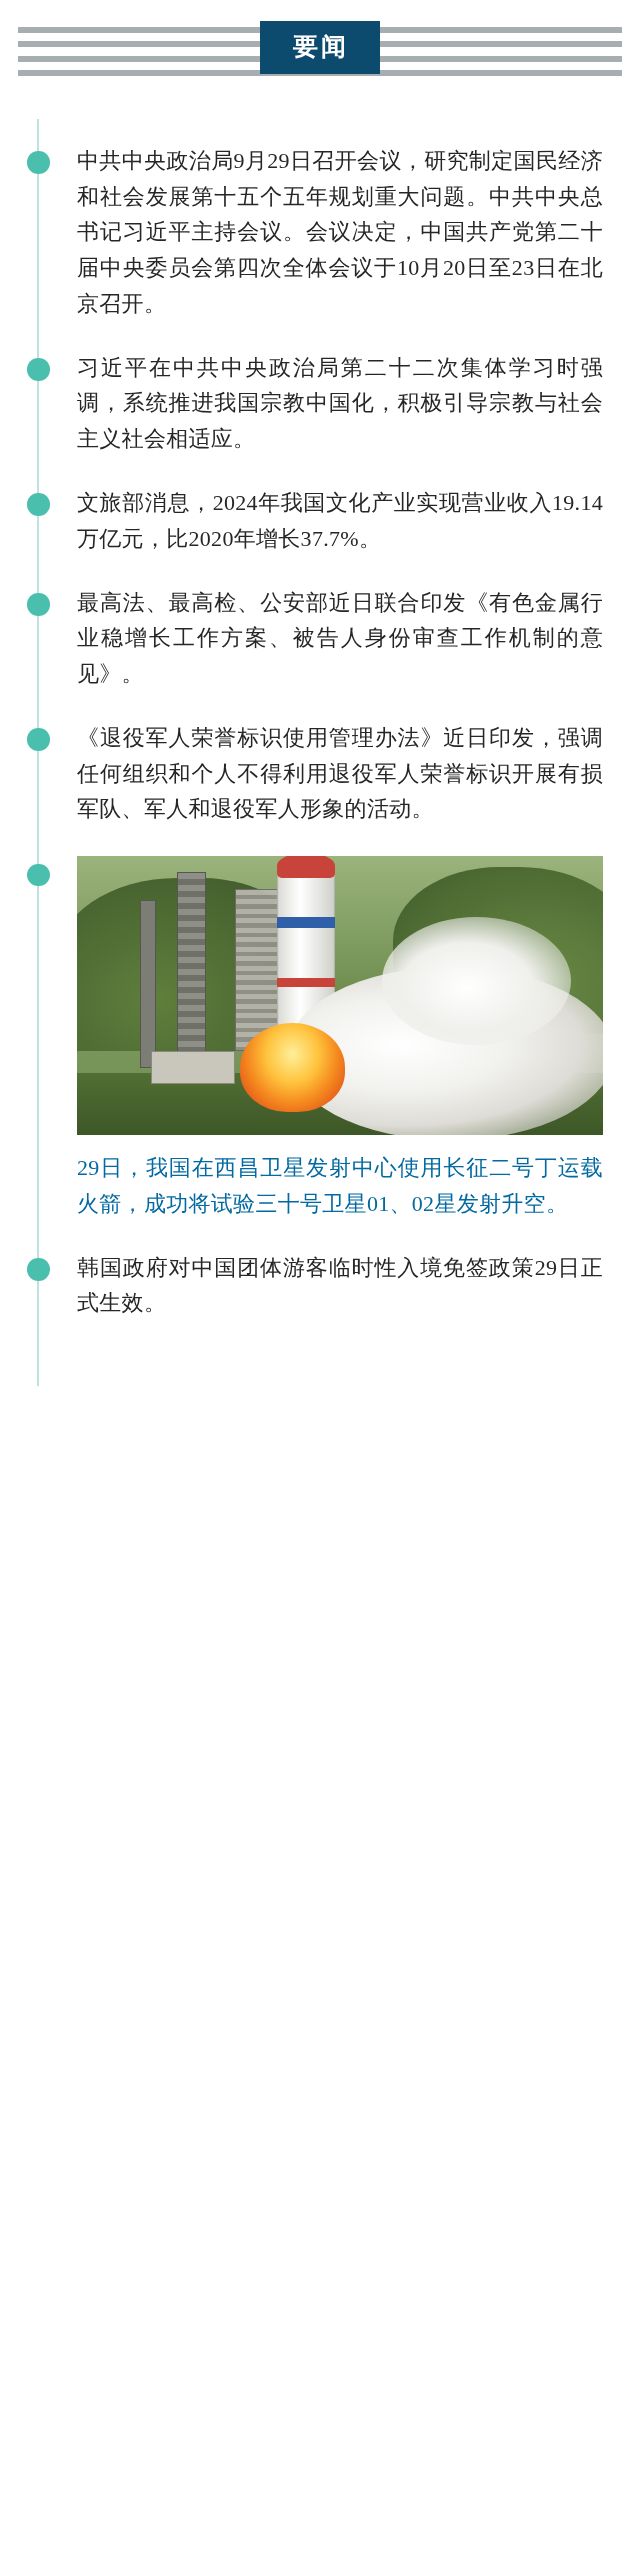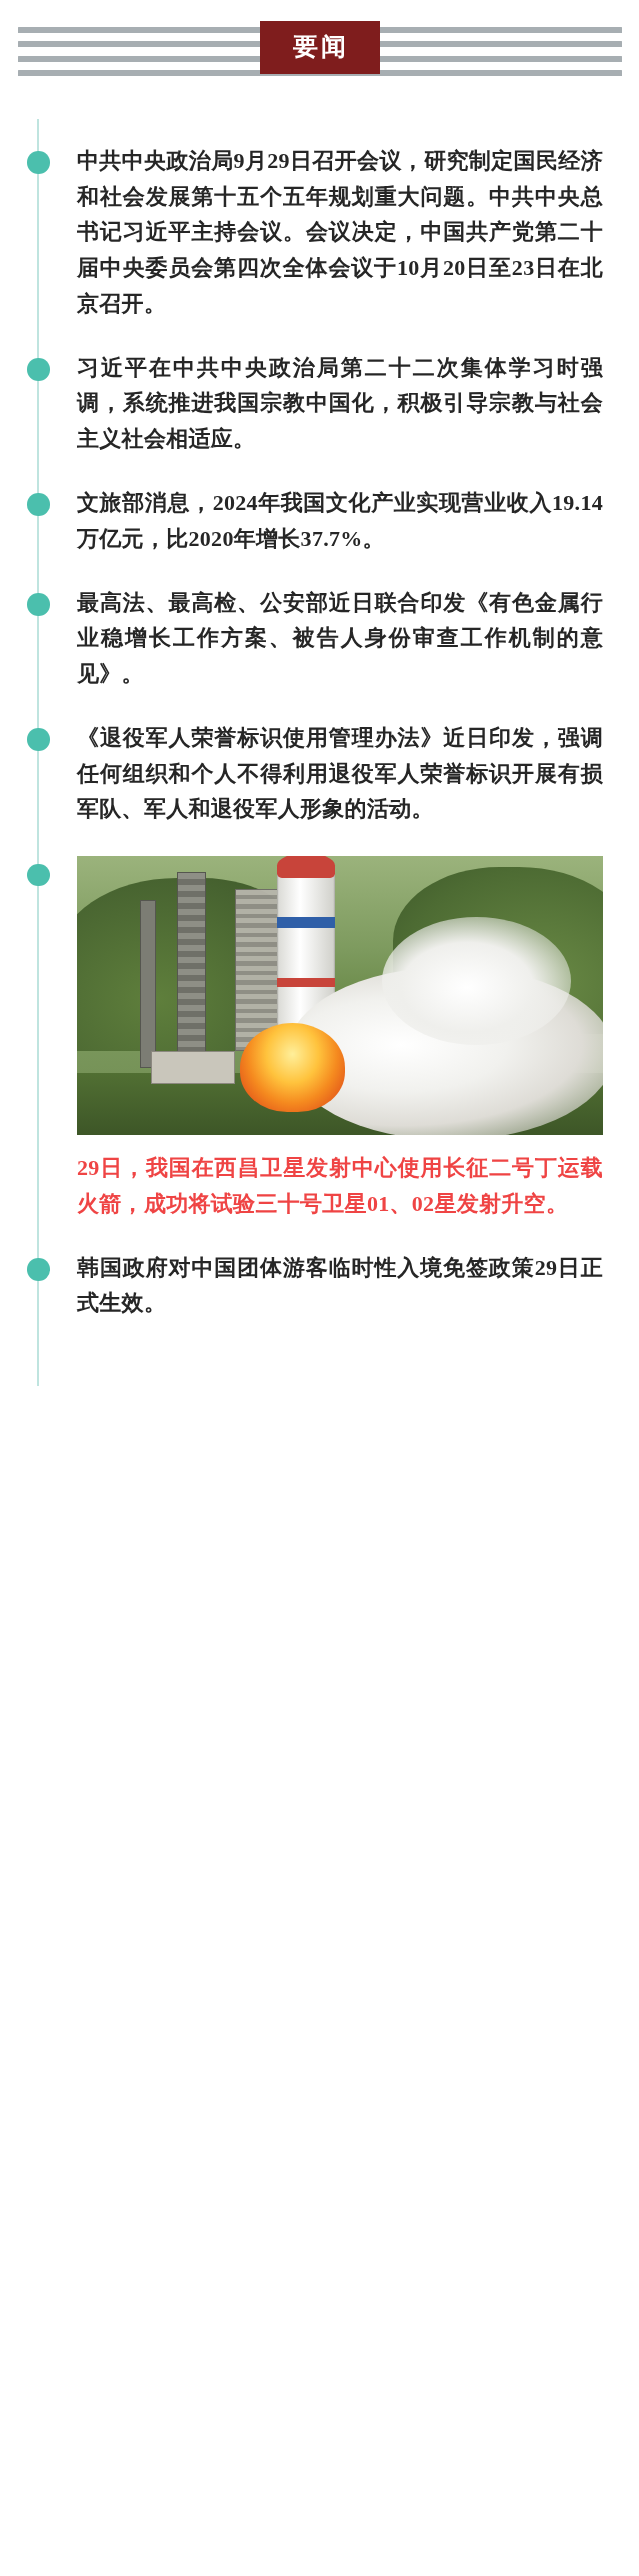--- a/index.html
+++ b/index.html
@@ -43,7 +43,7 @@
     left: 50%;
     top: 21.4px;
     transform: translateX(-50%);
-    background: #7f1d1d;
+    background: #0c4a6e;
     color: #ffffff;
     font-size: 25px;
     font-weight: bold;

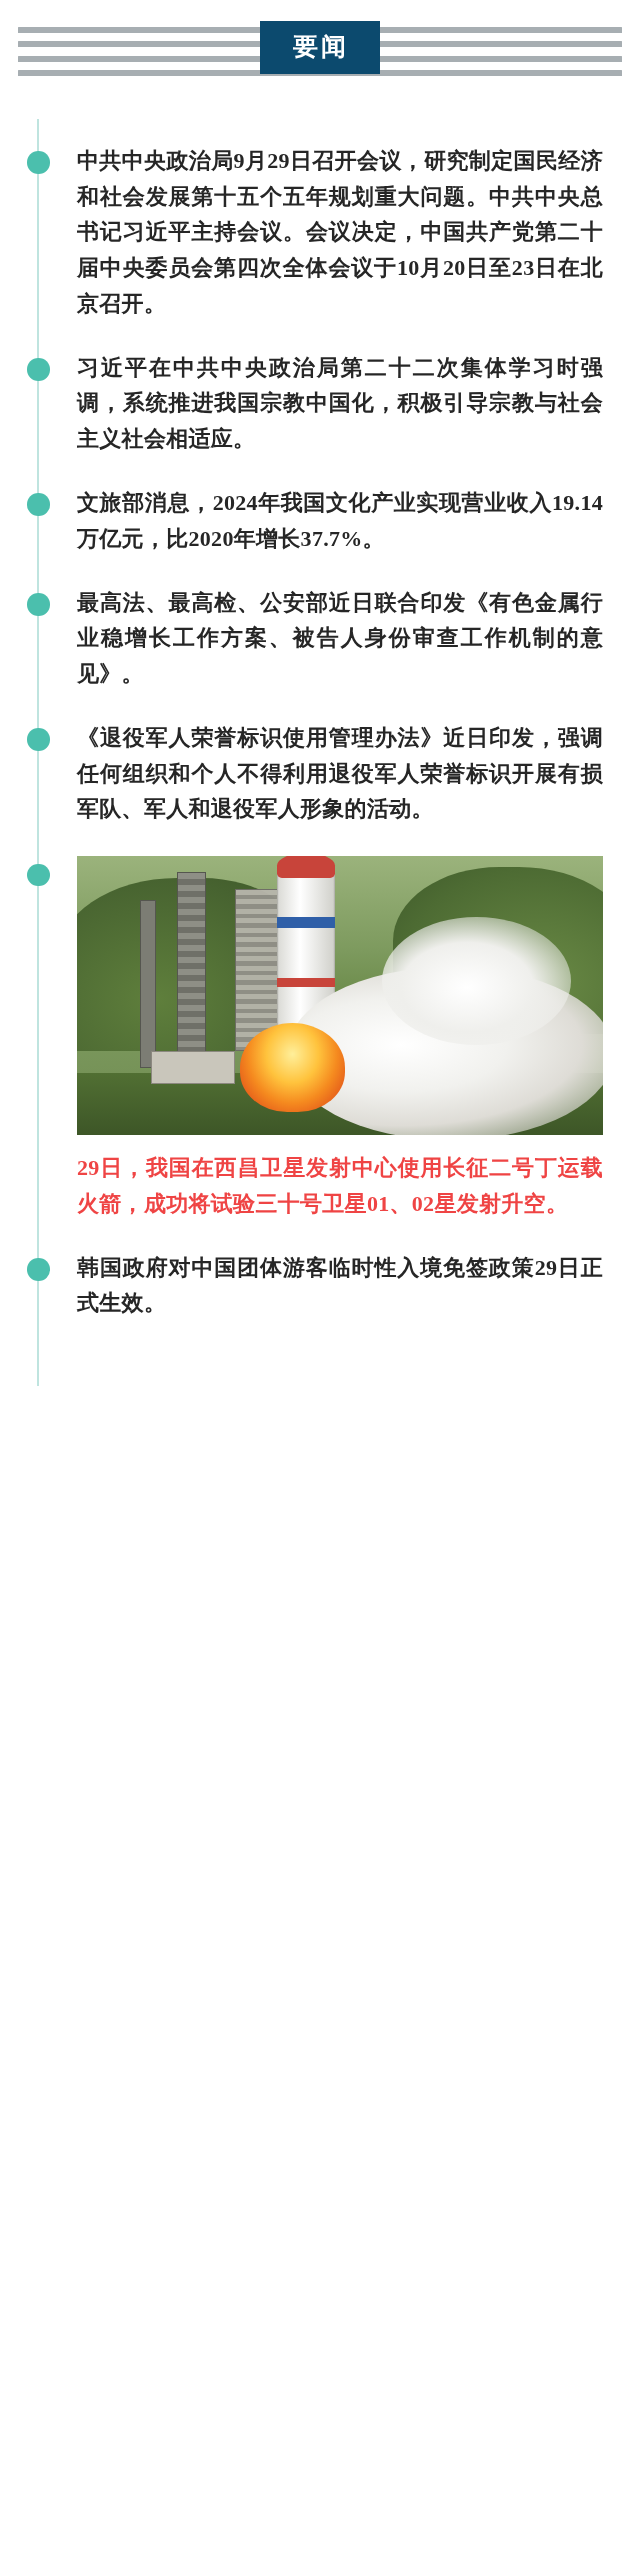--- a/index.html
+++ b/index.html
@@ -72,7 +72,6 @@
     align-items: flex-start;
     padding: 0 37px 0 0;
     margin-bottom: 28.5px;
-    font-weight: bold;
   }
   .bullet-col {
     position: relative;

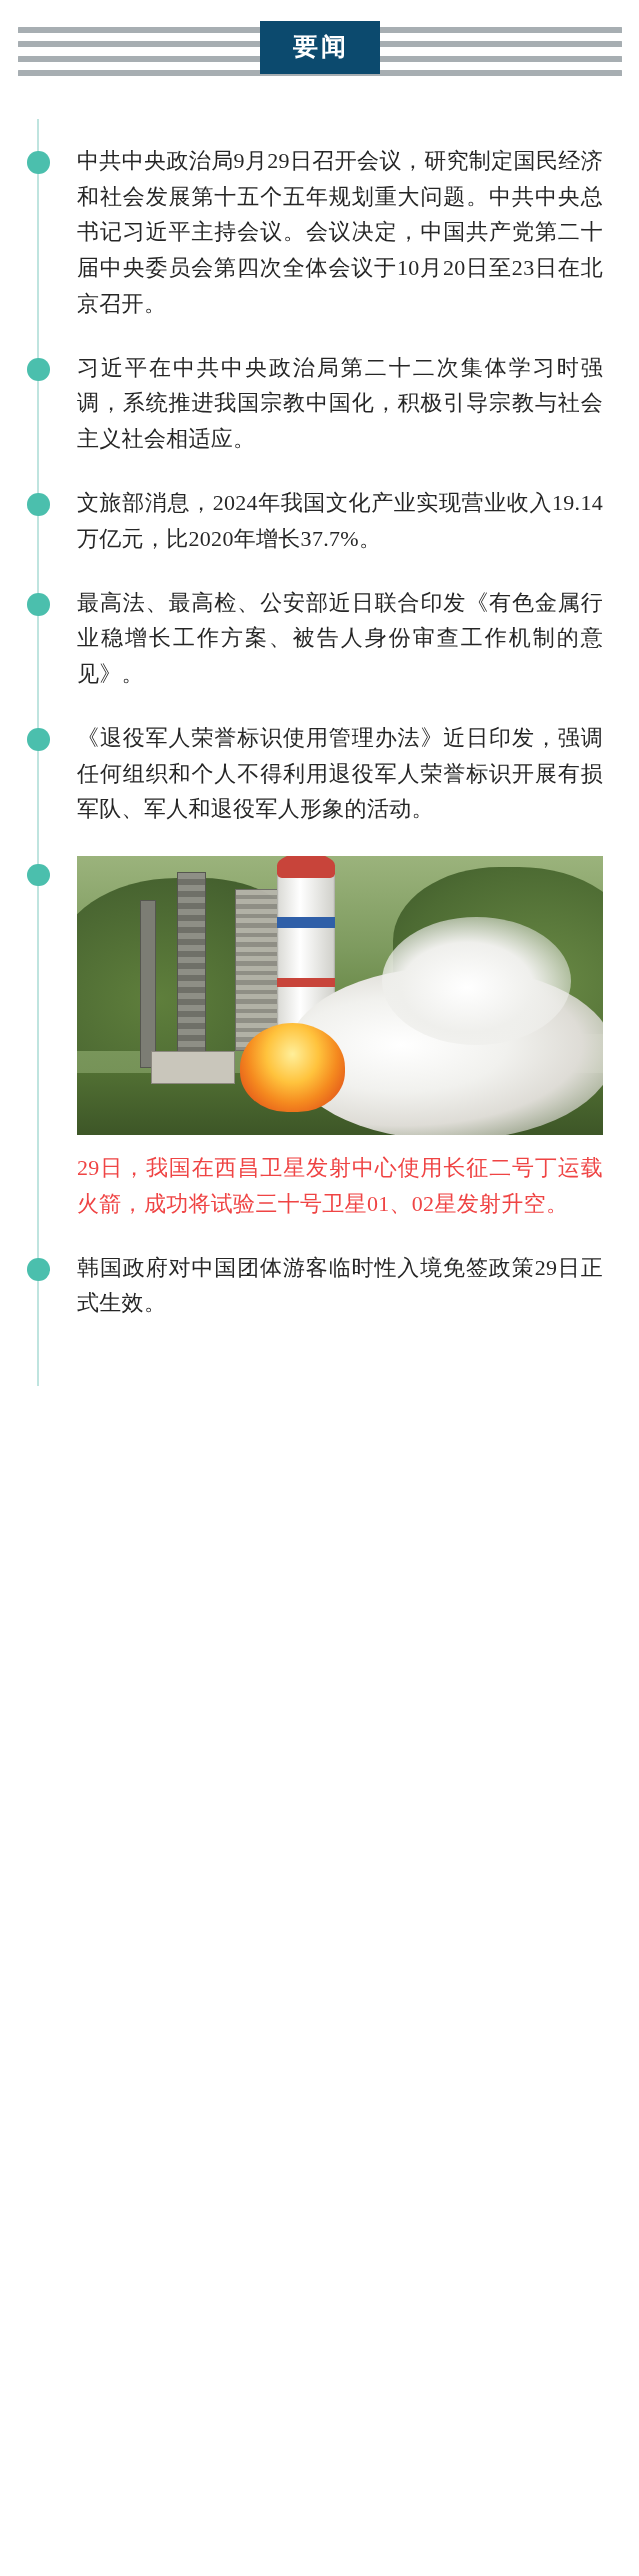--- a/index.html
+++ b/index.html
@@ -190,7 +190,7 @@
   .figure-caption {
     font-size: 22px;
     line-height: 1.62;
-    color: #ef4444;
+    color: #0369a1;
     letter-spacing: 0.3px;
     text-align: justify;
     margin-top: 15.5px;

